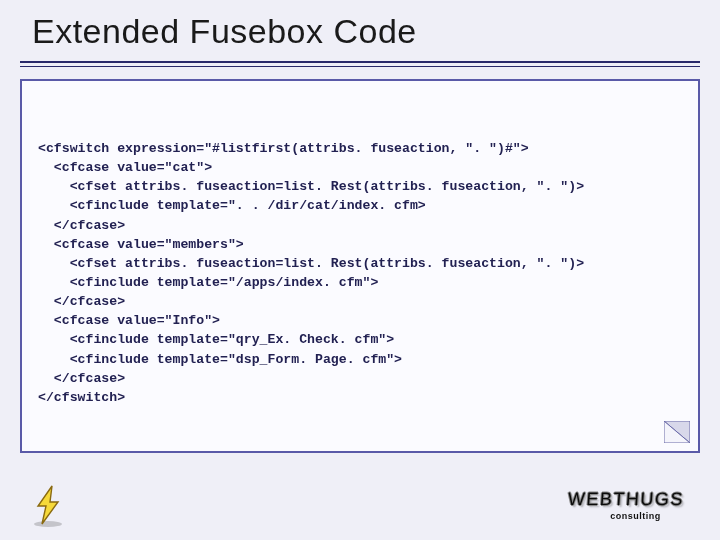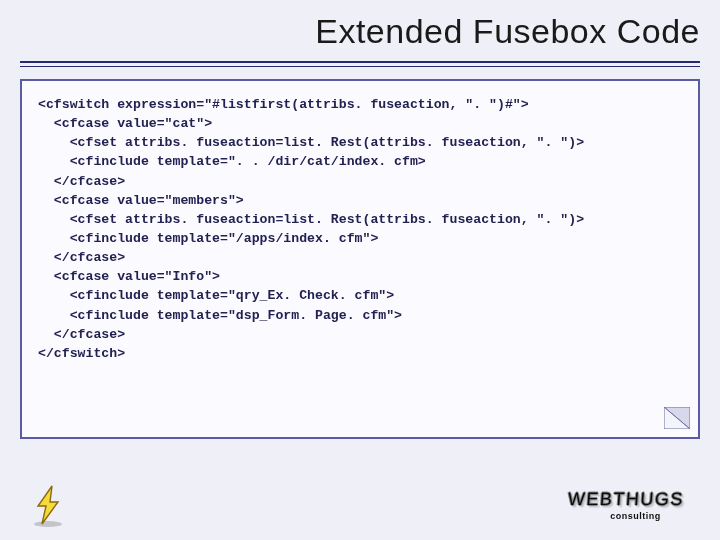--- a/index.html
+++ b/index.html
@@ -19,7 +19,6 @@
   }
   .title-wrap {
     padding: 4px 0 10px 12px;
-    text-align: right;
   }
   .title {
     font-size: 34px;

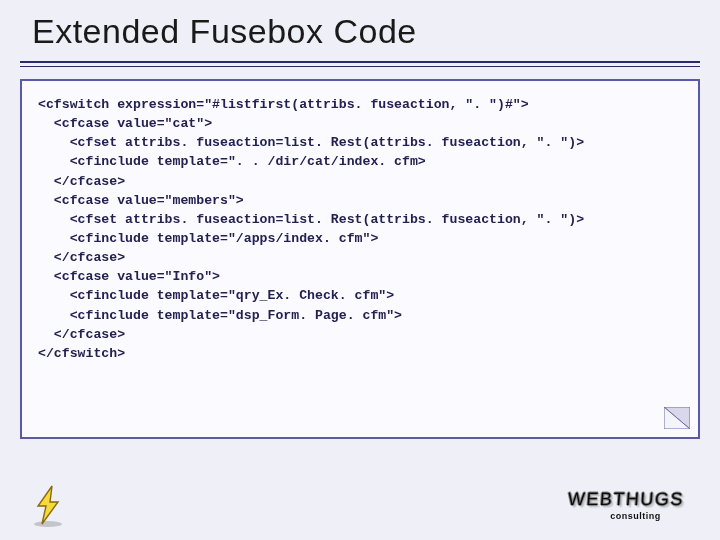--- a/index.html
+++ b/index.html
@@ -59,6 +59,7 @@
     color: #222152;
     font-weight: bold;
     white-space: pre;
+    margin-top: 44px;
   }
   .fold {
     position: absolute;

